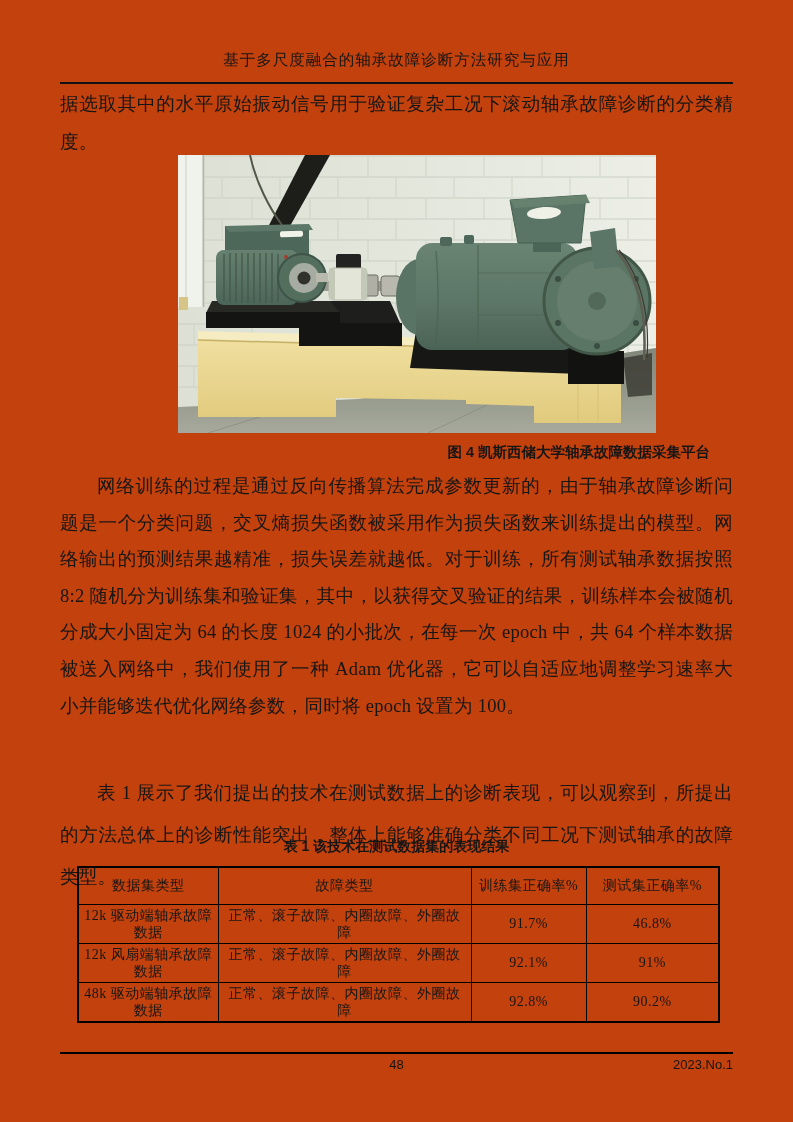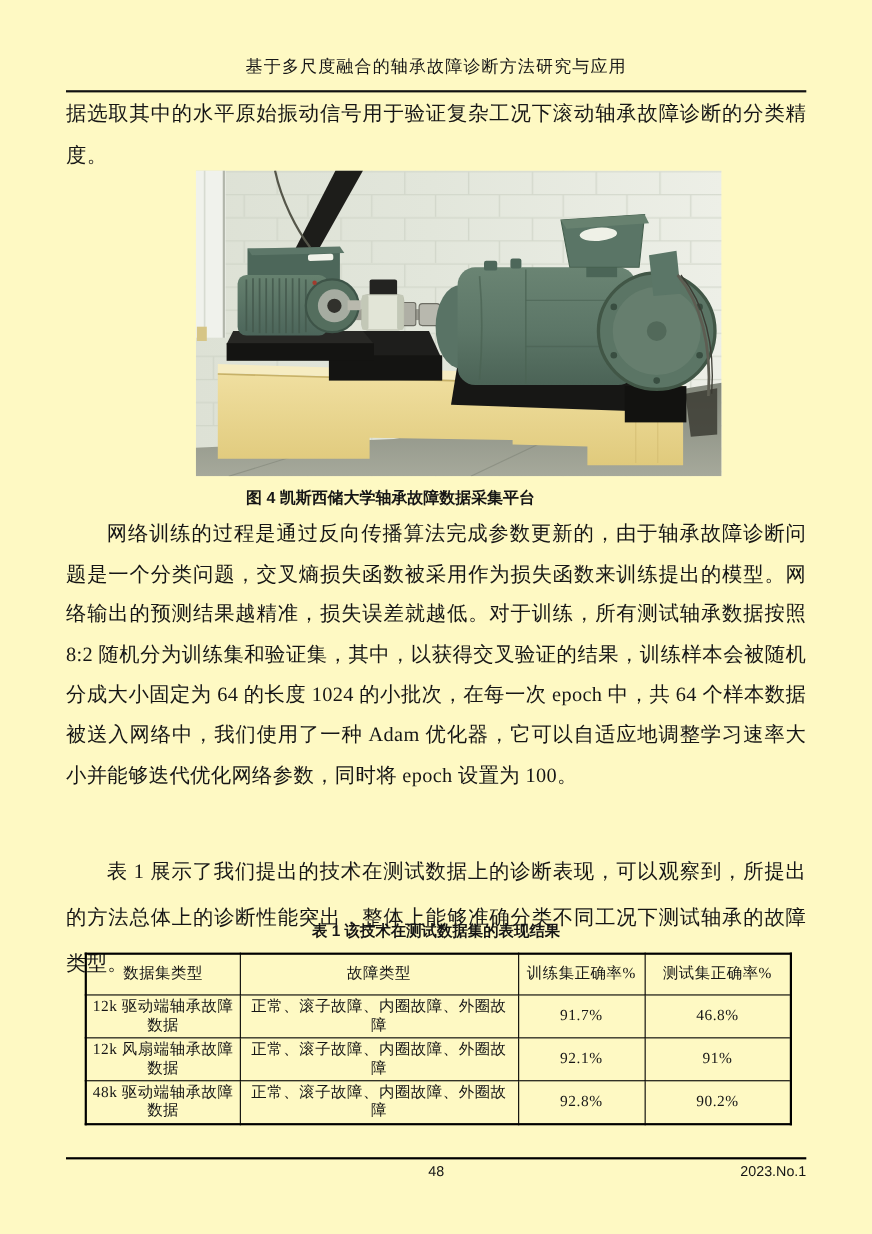--- a/index.html
+++ b/index.html
@@ -6,7 +6,7 @@
   #page{
     position:relative;
     width:793px;height:1122px;
-    background:#fef9c3;
+    background:#c2410c;
     margin:0 auto;
     overflow:hidden;
     font-family:"Liberation Serif","DejaVu Serif",serif;

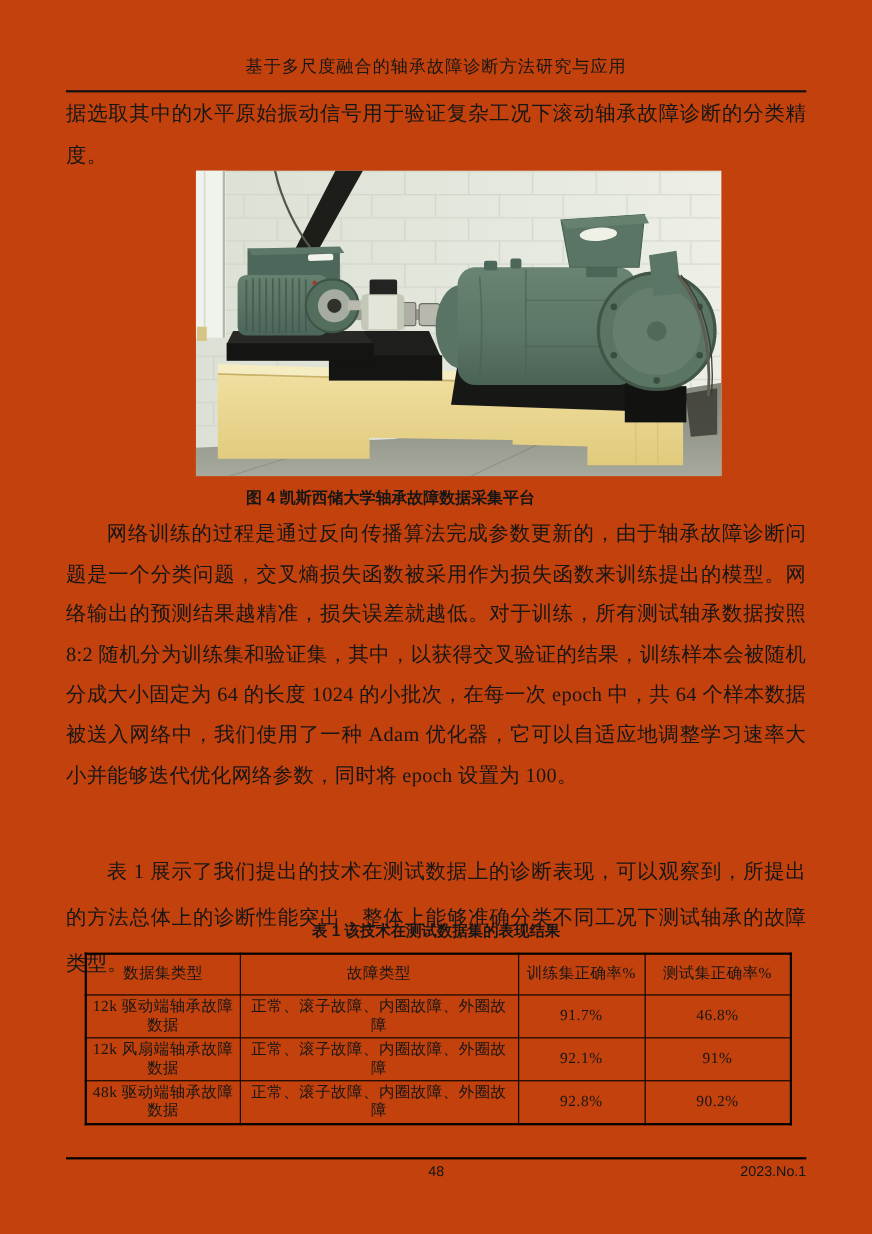--- a/index.html
+++ b/index.html
@@ -41,7 +41,7 @@
   #figure-image svg{display:block;}
   #figure-caption{
     top:443px;left:0;width:710px;
-    text-align:center;
+    text-align:right;
     font-family:"Liberation Sans","DejaVu Sans",sans-serif;
     font-weight:bold;
     font-size:14.5px;

